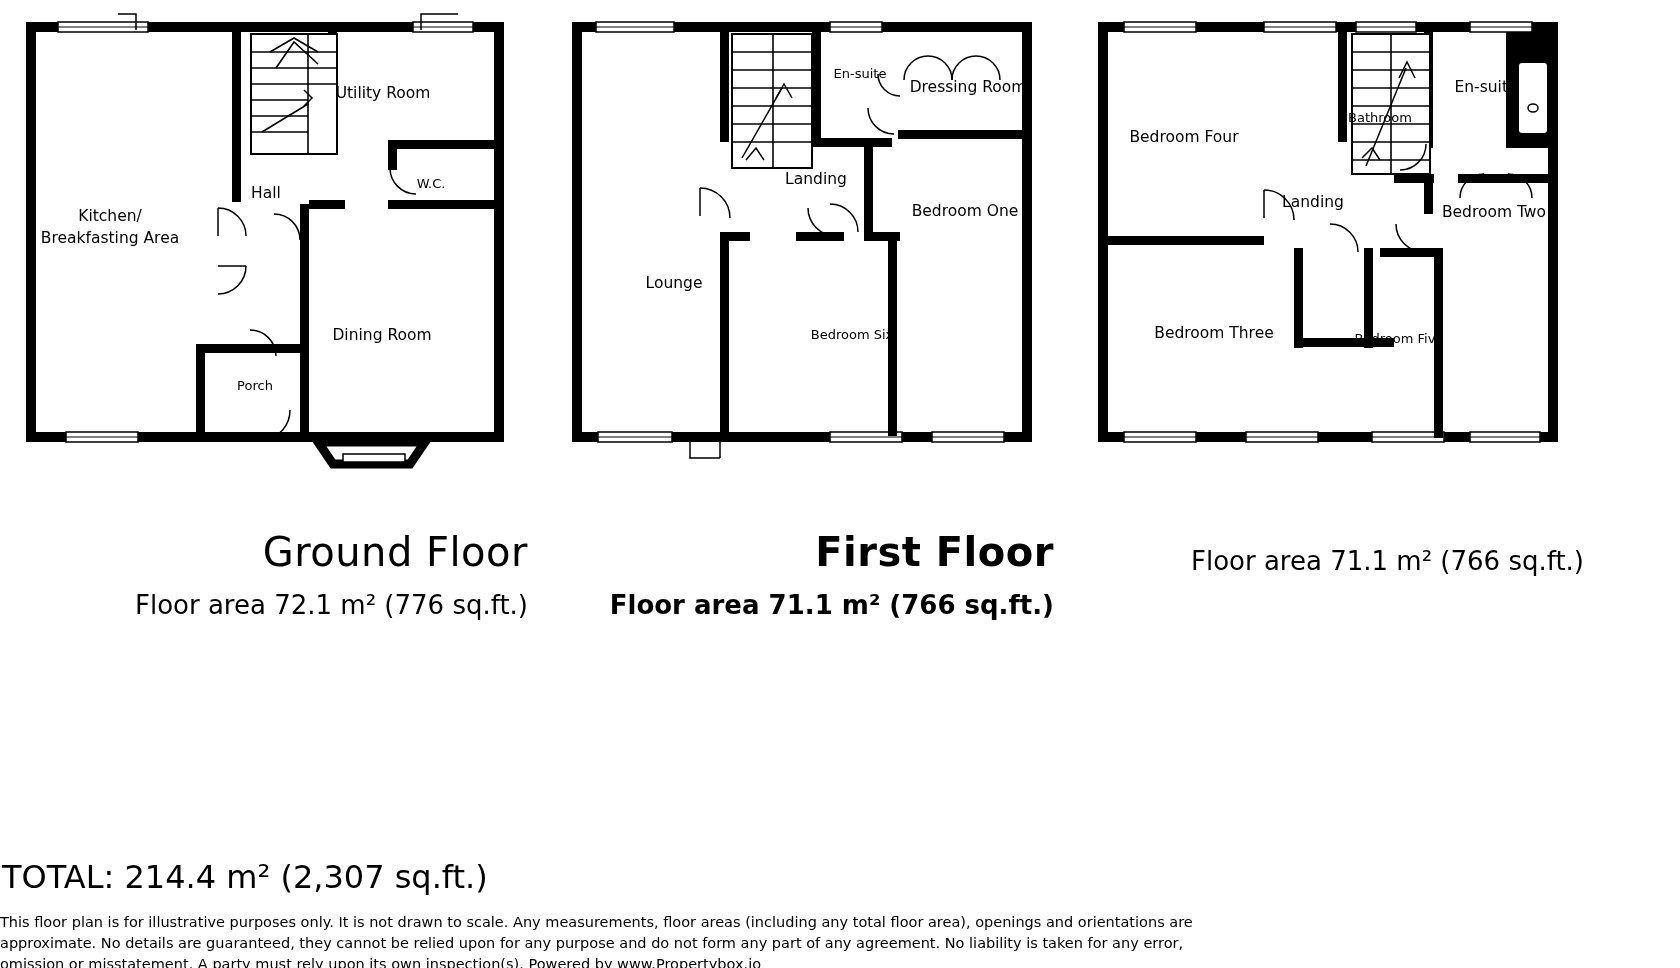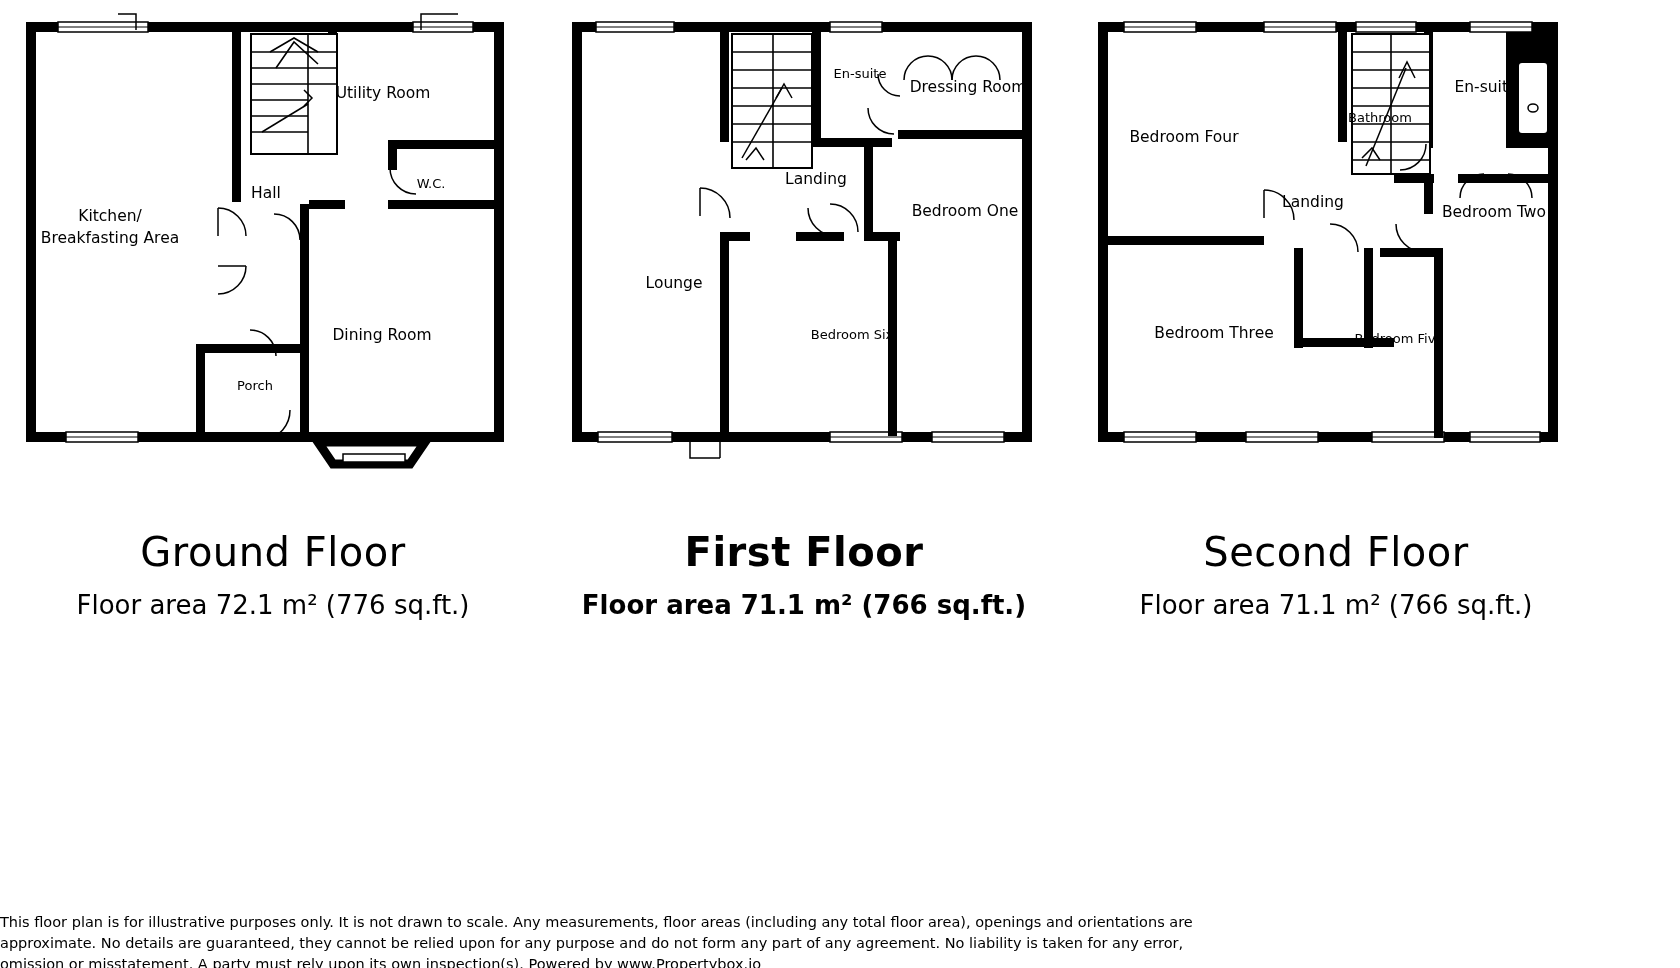--- a/index.html
+++ b/index.html
@@ -28,7 +28,7 @@
   .plan-svg { display: block; }
   .caption {
     position: absolute;
-    text-align: center;
+    text-align: right;
   }
   .floor-title {
     font-size: 40px;

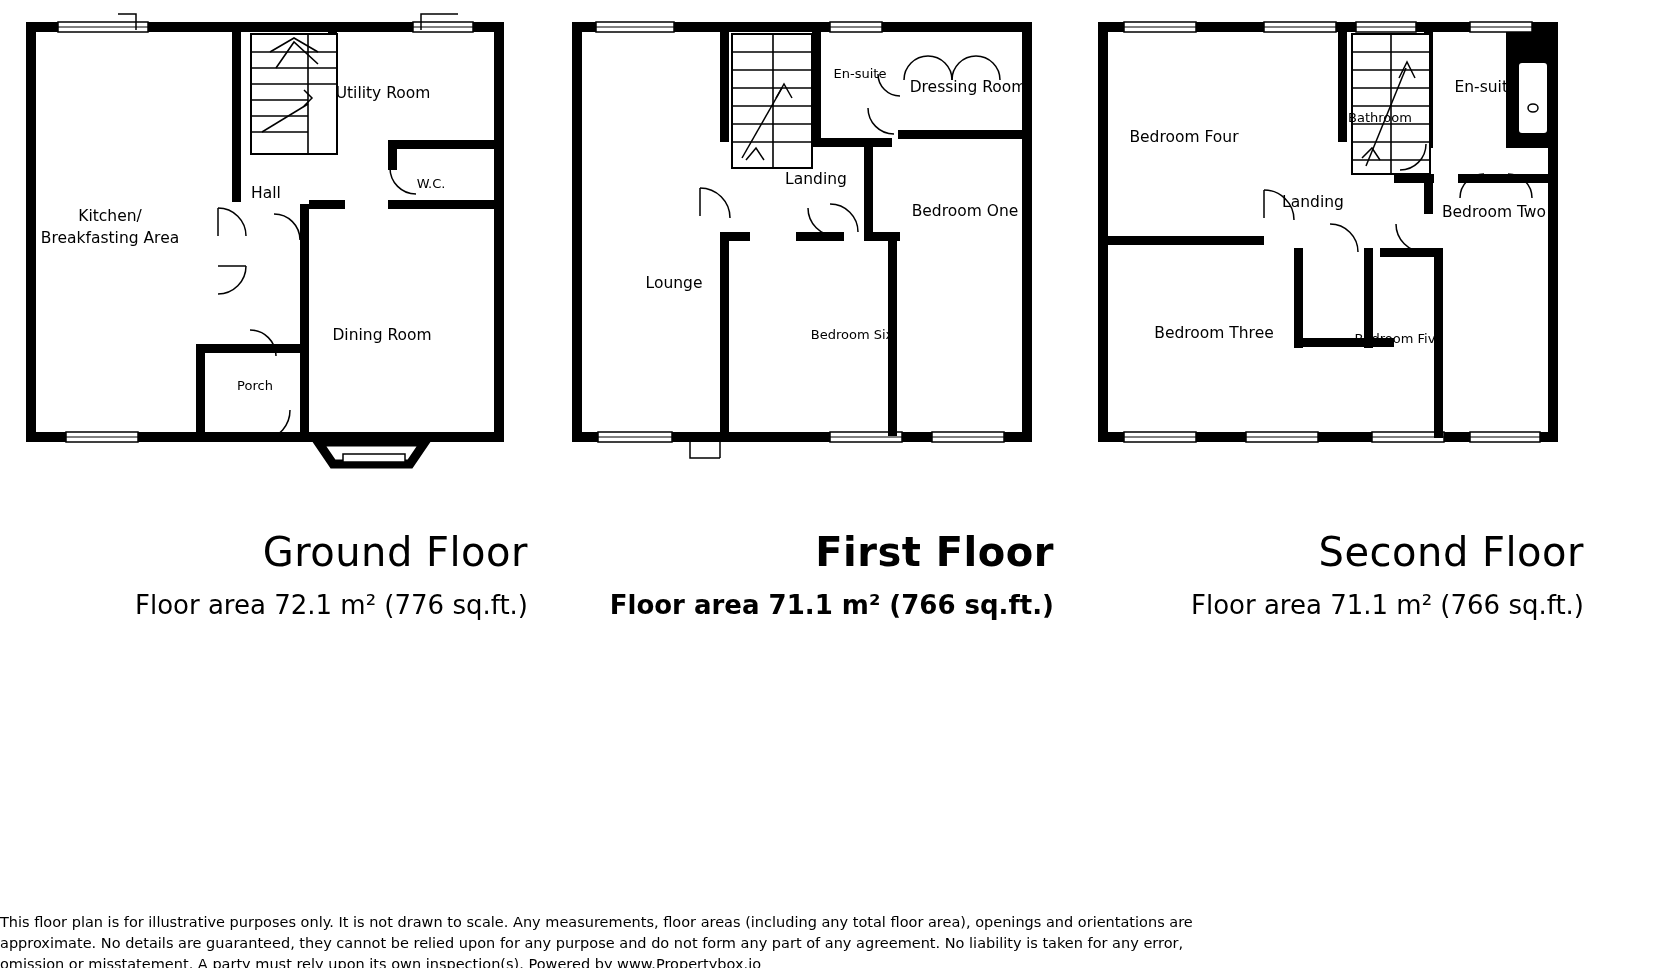--- a/index.html
+++ b/index.html
@@ -298,7 +298,6 @@
   </div>
 
   <div class="caption" style="left:1088px; top:530px; width:496px;">
-    <div class="floor-title">Second Floor</div>
     <div class="floor-area">Floor area 71.1 m² (766 sq.ft.)</div>
   </div>
 

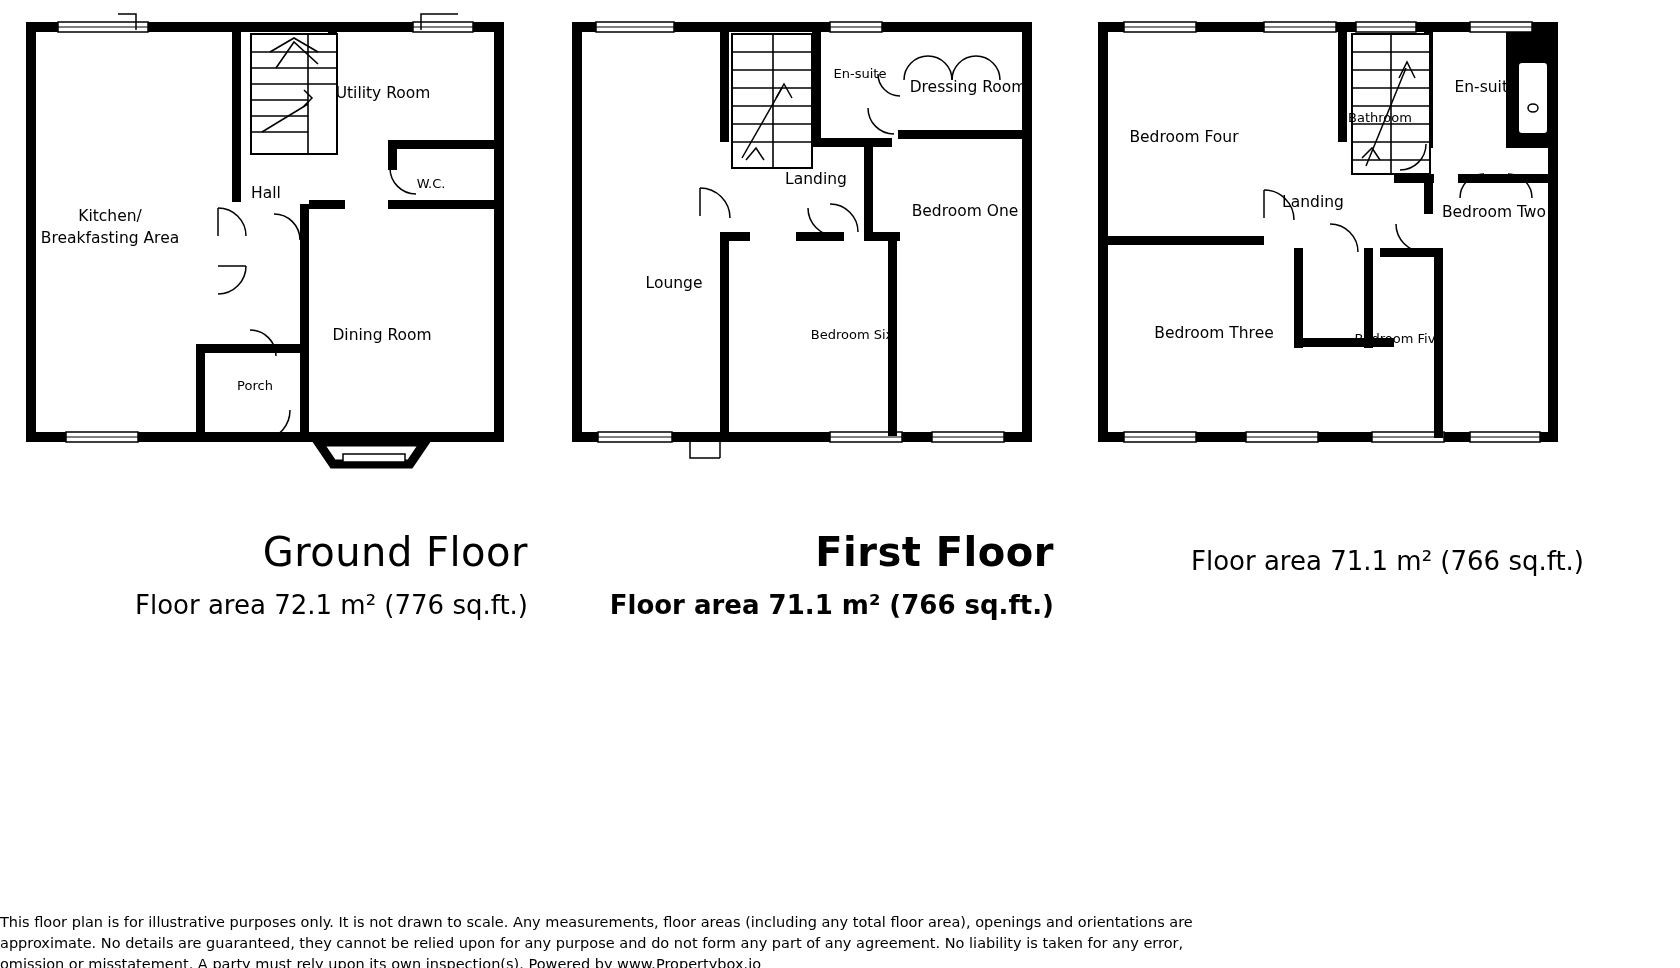--- a/index.html
+++ b/index.html
@@ -301,6 +301,7 @@
     <div class="floor-area">Floor area 71.1 m² (766 sq.ft.)</div>
   </div>
 
+  <div class="total">TOTAL: 214.4 m² (2,307 sq.ft.)</div>
 
   <div class="disclaimer">This floor plan is for illustrative purposes only. It is not drawn to scale. Any measurements, floor areas (including any total floor area), openings and orientations are approximate. No details are guaranteed, they cannot be relied upon for any purpose and do not form any part of any agreement. No liability is taken for any error, omission or misstatement. A party must rely upon its own inspection(s). Powered by www.Propertybox.io</div>
 

